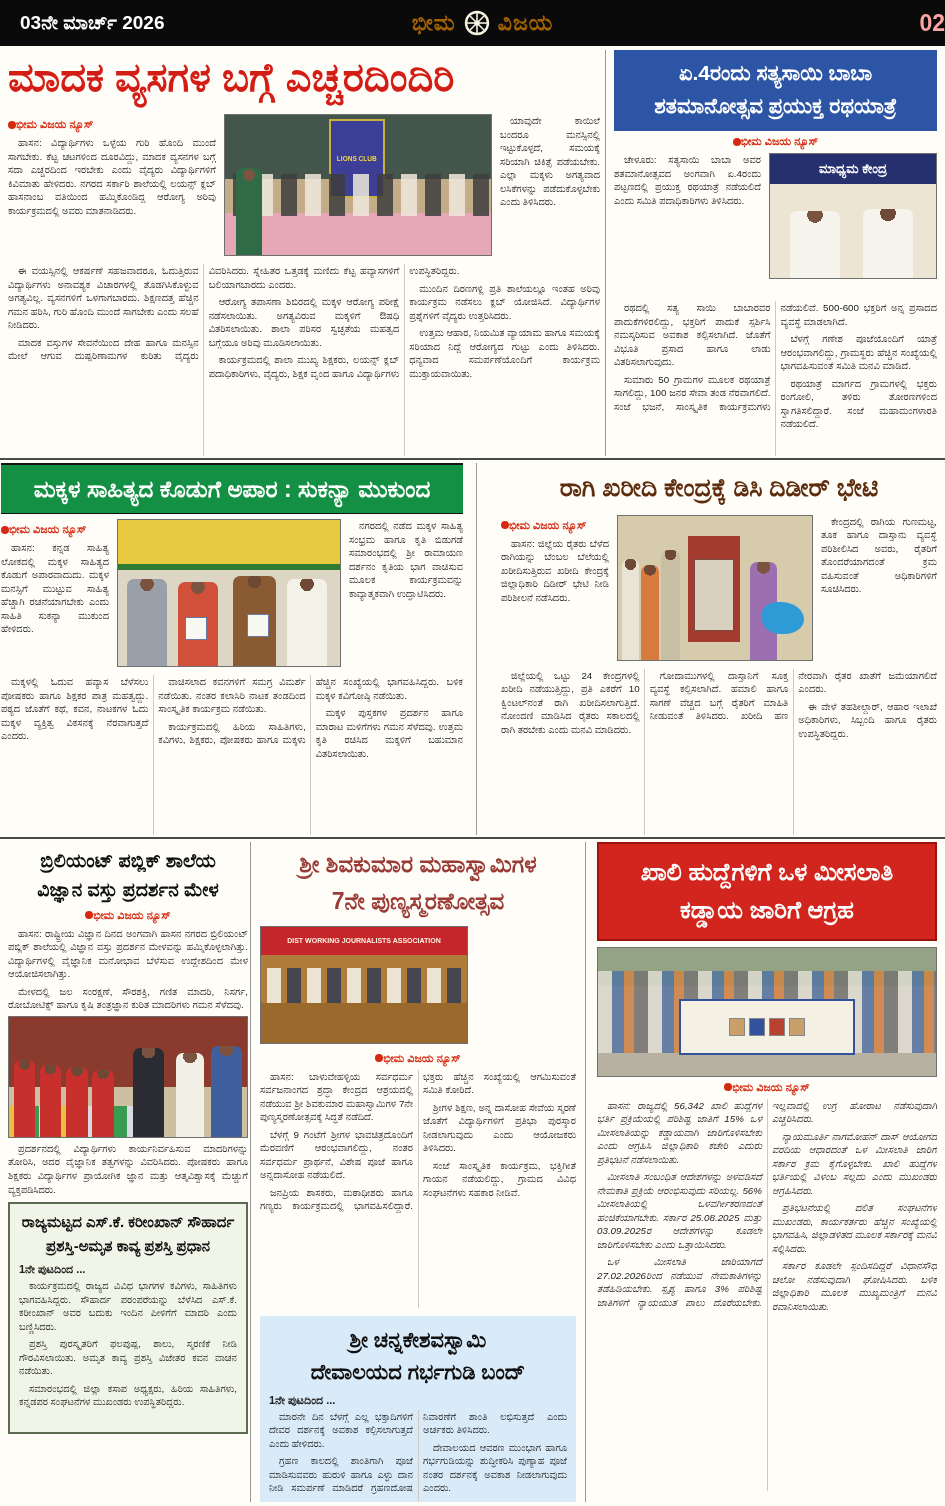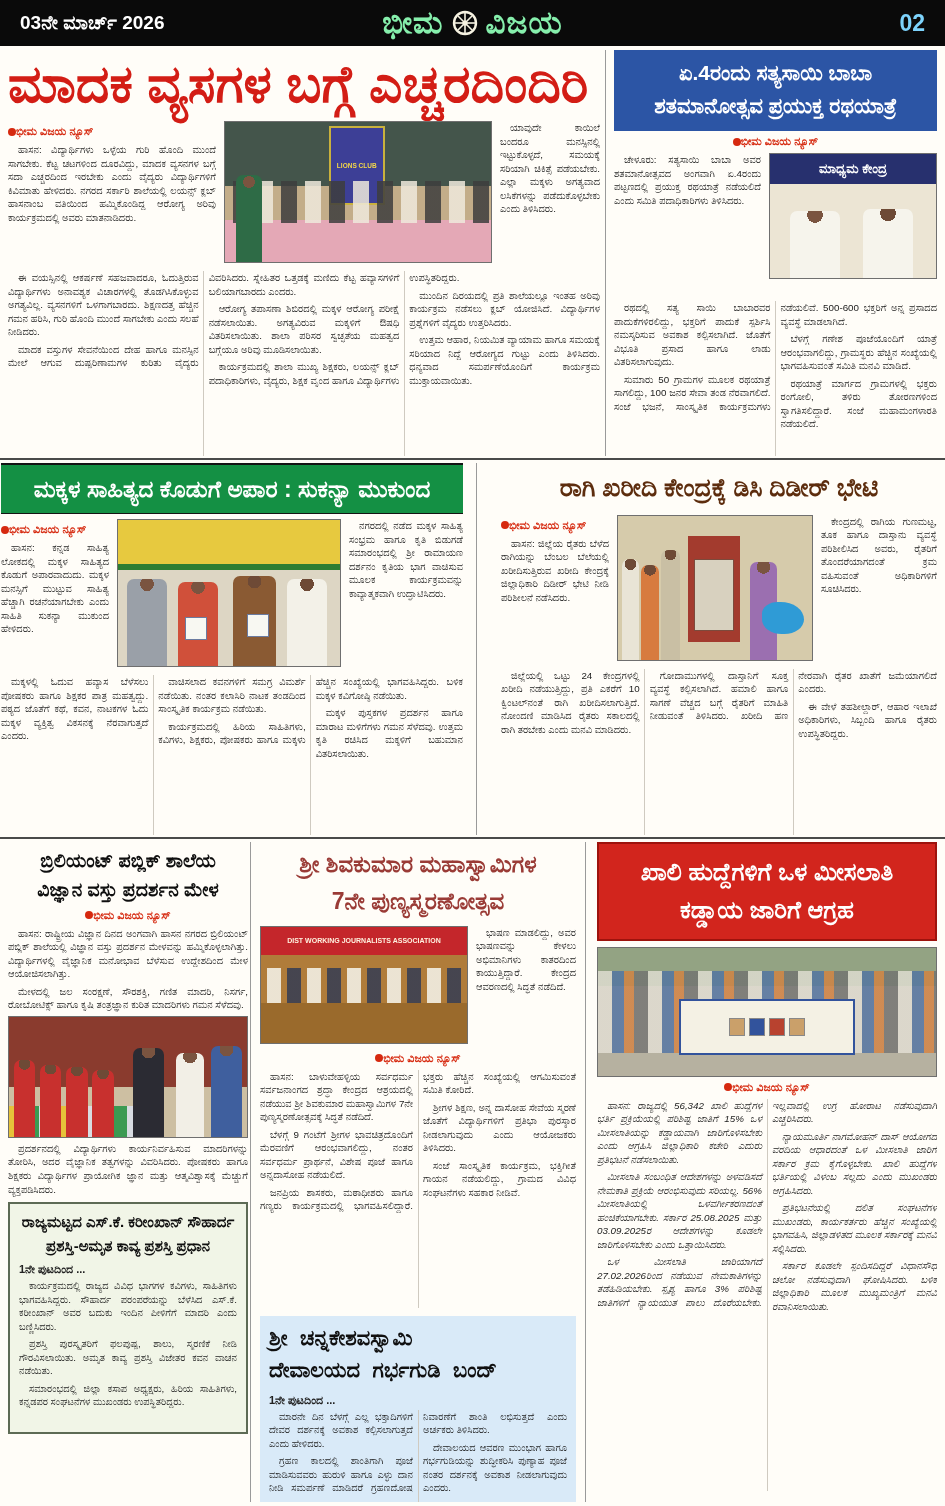--- a/index.html
+++ b/index.html
@@ -11,7 +11,7 @@
   .header{left:0;top:0;width:945px;height:46px;background:#0a0a0a;display:flex;align-items:center;}
   .header .date{color:#fff;font-size:19px;font-weight:700;padding-left:20px;width:250px;}
   .masthead{flex:1;display:flex;align-items:center;justify-content:center;gap:8px;
-            color:#86efac;font-size:31px;font-weight:800;letter-spacing:1px;}
+            color:#a16207;font-size:22px;font-weight:800;letter-spacing:1px;}
   .pageno{color:#7dd3fc;font-size:23px;font-weight:700;width:250px;text-align:right;padding-right:20px;}
 
   .divider{background:#4a4a4a;}

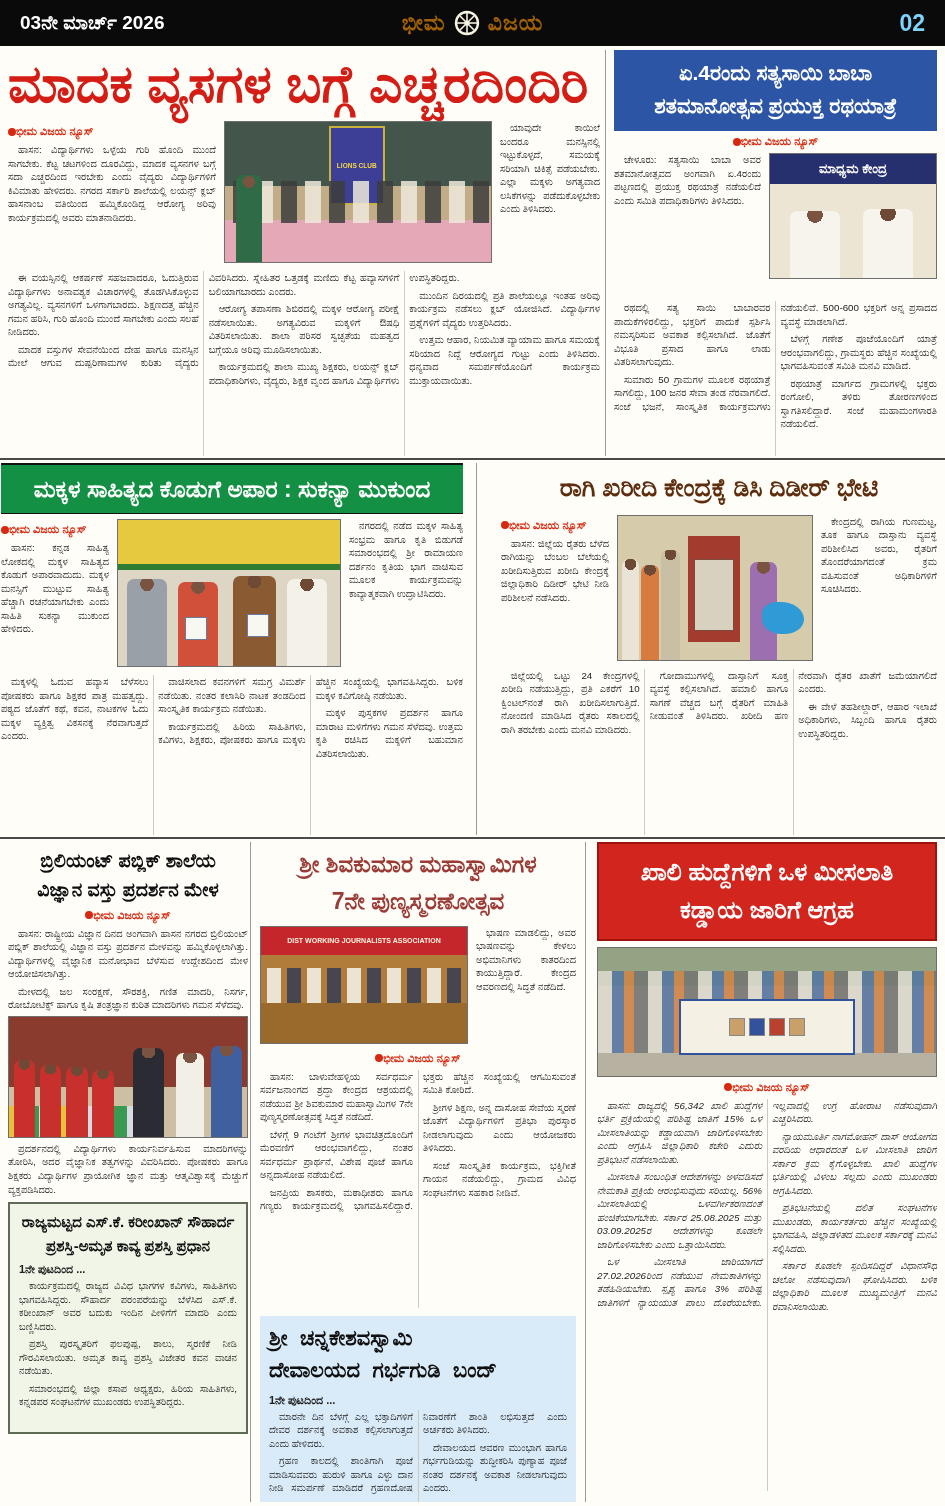--- a/index.html
+++ b/index.html
@@ -12,7 +12,7 @@
   .header .date{color:#fff;font-size:19px;font-weight:700;padding-left:20px;width:250px;}
   .masthead{flex:1;display:flex;align-items:center;justify-content:center;gap:8px;
             color:#a16207;font-size:22px;font-weight:800;letter-spacing:1px;}
-  .pageno{color:#7dd3fc;font-size:23px;font-weight:700;width:250px;text-align:right;padding-right:20px;}
+  .pageno{color:#fca5a5;font-size:23px;font-weight:700;width:250px;text-align:right;}
 
   .divider{background:#4a4a4a;}
 

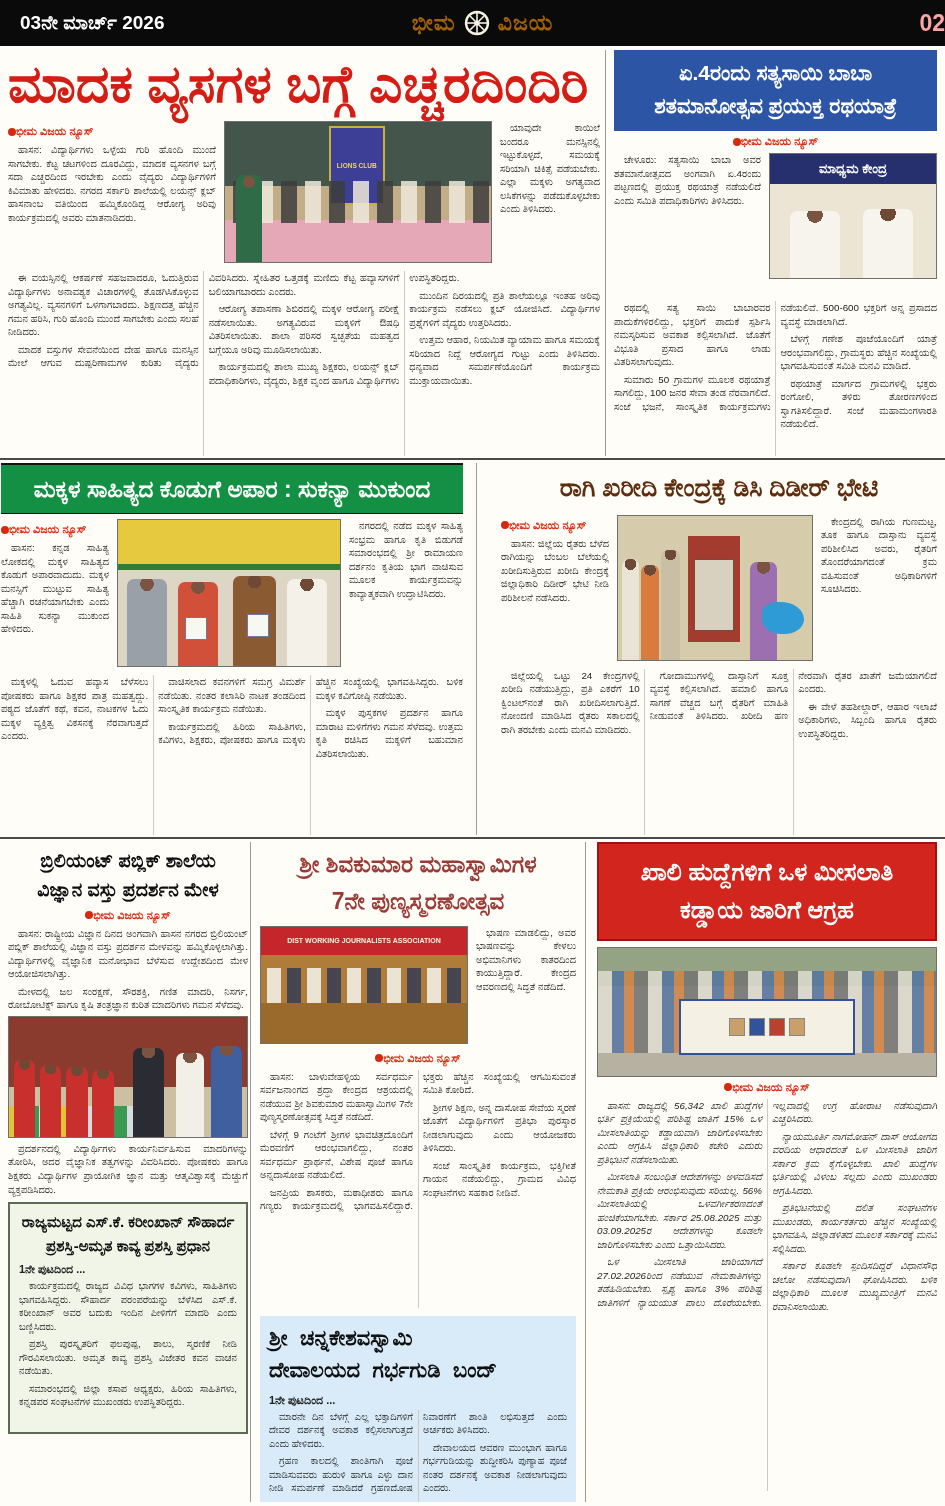--- a/index.html
+++ b/index.html
@@ -26,7 +26,7 @@
   .contline{font-size:11px;font-weight:700;color:#222;margin:5px 0 3px;}
 
   
-  .h-main{color:#d31d15;font-size:52px;font-weight:800;line-height:1.25;margin:2px 0 4px;}
+  .h-main{color:#d31d15;font-size:40px;font-weight:800;line-height:1.25;margin:2px 0 12px;}
   .h-bluebox{background:#2c55a5;color:#fff;font-size:21px;font-weight:800;text-align:center;line-height:1.55;padding:7px 4px 9px;}
   .h-greenbar{background:#149044;color:#fff;font-size:23px;font-weight:800;text-align:center;line-height:1.4;
               padding:8px 4px;border-top:2px solid #141414;border-bottom:1px solid #141414;}

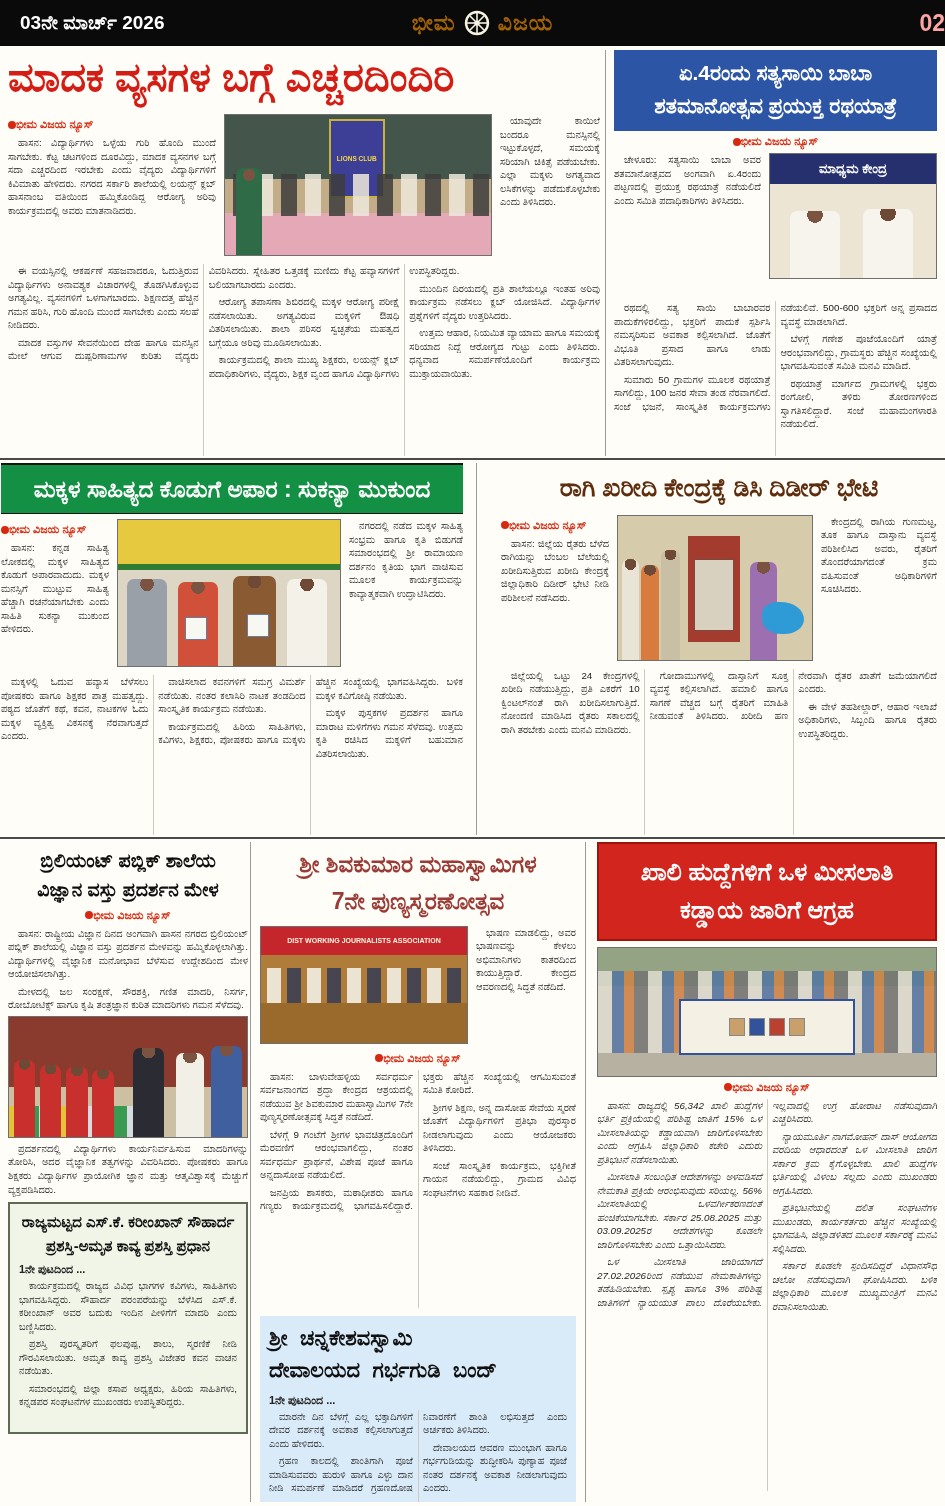--- a/index.html
+++ b/index.html
@@ -102,7 +102,7 @@
       <p class="b">ಮಾದಕ ವಸ್ತುಗಳ ಸೇವನೆಯಿಂದ ದೇಹ ಹಾಗೂ ಮನಸ್ಸಿನ ಮೇಲೆ ಆಗುವ ದುಷ್ಪರಿಣಾಮಗಳ ಕುರಿತು ವೈದ್ಯರು ವಿವರಿಸಿದರು. ಸ್ನೇಹಿತರ ಒತ್ತಡಕ್ಕೆ ಮಣಿದು ಕೆಟ್ಟ ಹವ್ಯಾಸಗಳಿಗೆ ಬಲಿಯಾಗಬಾರದು ಎಂದರು.</p>
       <p class="b">ಆರೋಗ್ಯ ತಪಾಸಣಾ ಶಿಬಿರದಲ್ಲಿ ಮಕ್ಕಳ ಆರೋಗ್ಯ ಪರೀಕ್ಷೆ ನಡೆಸಲಾಯಿತು. ಅಗತ್ಯವಿರುವ ಮಕ್ಕಳಿಗೆ ಔಷಧಿ ವಿತರಿಸಲಾಯಿತು. ಶಾಲಾ ಪರಿಸರ ಸ್ವಚ್ಛತೆಯ ಮಹತ್ವದ ಬಗ್ಗೆಯೂ ಅರಿವು ಮೂಡಿಸಲಾಯಿತು.</p>
       <p class="b">ಕಾರ್ಯಕ್ರಮದಲ್ಲಿ ಶಾಲಾ ಮುಖ್ಯ ಶಿಕ್ಷಕರು, ಲಯನ್ಸ್ ಕ್ಲಬ್ ಪದಾಧಿಕಾರಿಗಳು, ವೈದ್ಯರು, ಶಿಕ್ಷಕ ವೃಂದ ಹಾಗೂ ವಿದ್ಯಾರ್ಥಿಗಳು ಉಪಸ್ಥಿತರಿದ್ದರು.</p>
-      <p class="b">ಮುಂದಿನ ದಿರಯದಲ್ಲಿ ಪ್ರತಿ ಶಾಲೆಯಲ್ಲೂ ಇಂತಹ ಅರಿವು ಕಾರ್ಯಕ್ರಮ ನಡೆಸಲು ಕ್ಲಬ್ ಯೋಜಿಸಿದೆ. ವಿದ್ಯಾರ್ಥಿಗಳ ಪ್ರಶ್ನೆಗಳಿಗೆ ವೈದ್ಯರು ಉತ್ತರಿಸಿದರು.</p>
+      <p class="b">ಮುಂದಿನ ದಿರಣಗಳ್ಲಿ ಪ್ರತಿ ಶಾಲೆಯಲ್ಲೂ ಇಂತಹ ಅರಿವು ಕಾರ್ಯಕ್ರಮ ನಡೆಸಲು ಕ್ಲಬ್ ಯೋಜಿಸಿದೆ. ವಿದ್ಯಾರ್ಥಿಗಳ ಪ್ರಶ್ನೆಗಳಿಗೆ ವೈದ್ಯರು ಉತ್ತರಿಸಿದರು.</p>
       <p class="b">ಉತ್ತಮ ಆಹಾರ, ನಿಯಮಿತ ವ್ಯಾಯಾಮ ಹಾಗೂ ಸಮಯಕ್ಕೆ ಸರಿಯಾದ ನಿದ್ದೆ ಆರೋಗ್ಯದ ಗುಟ್ಟು ಎಂದು ತಿಳಿಸಿದರು. ಧನ್ಯವಾದ ಸಮರ್ಪಣೆಯೊಂದಿಗೆ ಕಾರ್ಯಕ್ರಮ ಮುಕ್ತಾಯವಾಯಿತು.</p>
     </div>
   </div>

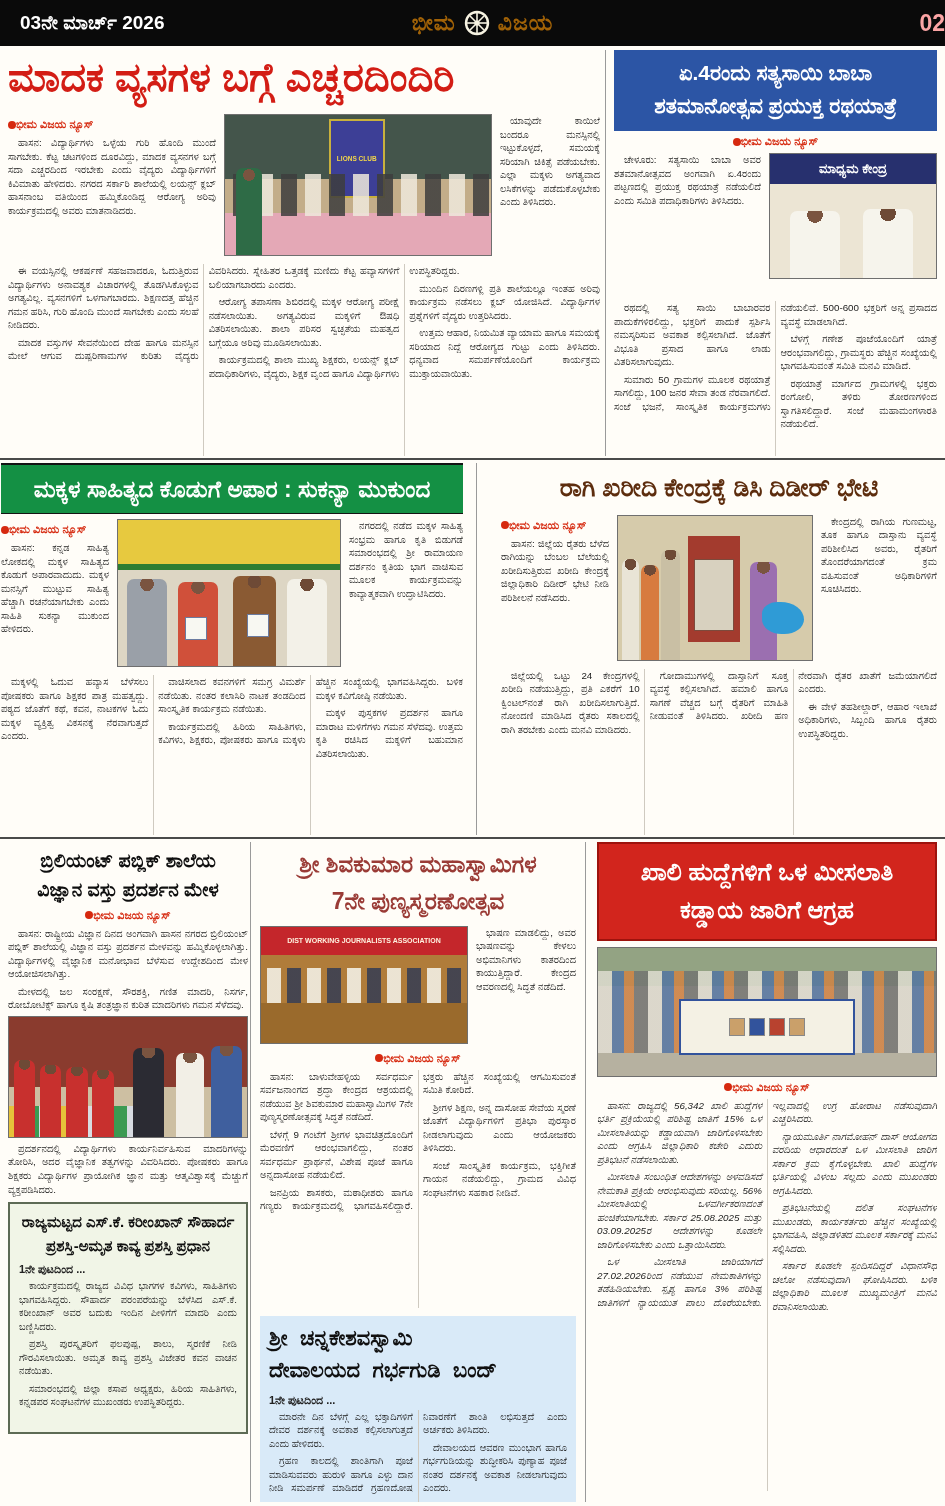--- a/index.html
+++ b/index.html
@@ -250,9 +250,6 @@
           <span class="crowd" style="bottom:34%;height:30%;background:repeating-linear-gradient(90deg,transparent 0 6px,#f2efe4 6px 20px,transparent 20px 26px,#3a3f52 26px 40px);opacity:.9;"></span>
           <span class="abs" style="left:0;bottom:0;width:100%;height:34%;background:#9a6a2c;"></span>
         </div>
-        <div class="c" style="flex:1;">
-          <p class="b">ಭಾಷಣ ಮಾಡಲಿದ್ದು, ಅವರ ಭಾಷಣವನ್ನು ಕೇಳಲು ಅಭಿಮಾನಿಗಳು ಕಾತರದಿಂದ ಕಾಯುತ್ತಿದ್ದಾರೆ. ಕೇಂದ್ರದ ಆವರಣದಲ್ಲಿ ಸಿದ್ಧತೆ ನಡೆದಿದೆ.</p>
-        </div>
       </div>
       <div class="byline center">
         <span class="dot"></span>

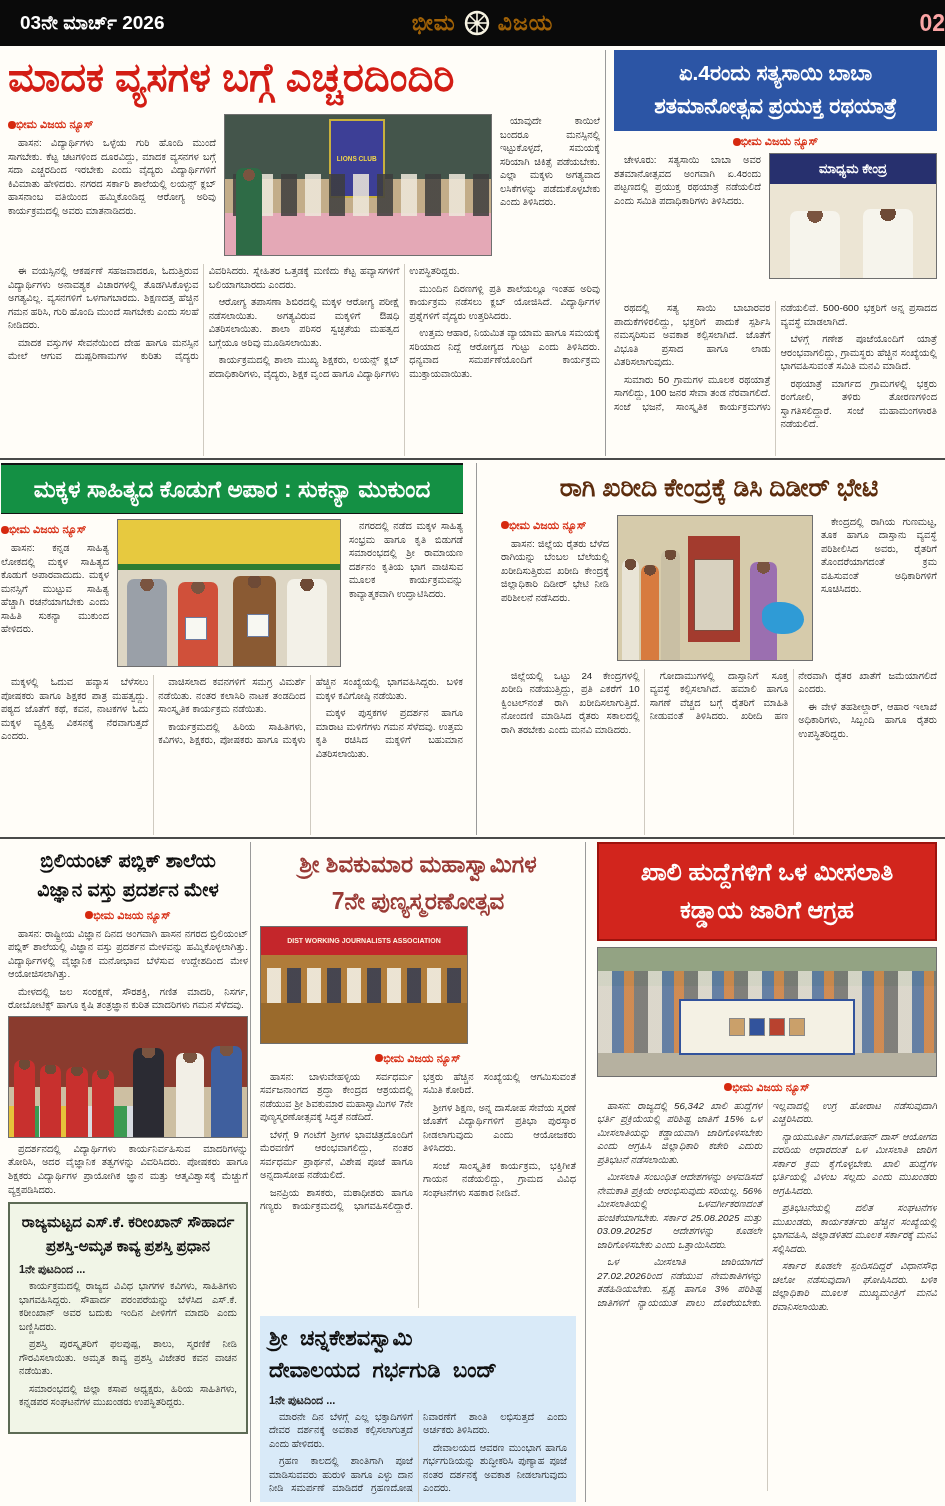--- a/index.html
+++ b/index.html
@@ -38,7 +38,7 @@
   .boxgreen{border:2px solid #5d6b55;background:#f1f5e7;padding:6px 9px;box-sizing:border-box;overflow:hidden;}
   .boxgreen .hl{font-size:15px;font-weight:800;text-align:center;line-height:1.6;color:#101010;}
   .boxblue{background:#d9eaf8;padding:8px 9px;box-sizing:border-box;overflow:hidden;margin-top:8px;}
-  .boxblue .hl{font-size:21px;font-weight:800;text-align:left;line-height:1.55;color:#101010;font-family:Liberation Mono, monospace;}
+  .boxblue .hl{font-size:21px;font-weight:800;text-align:center;line-height:1.55;color:#101010;}
 
   
   .photo{position:relative;border:1px solid #6f6f6f;box-sizing:border-box;overflow:hidden;background:#b9a88c;flex:0 0 auto;}

